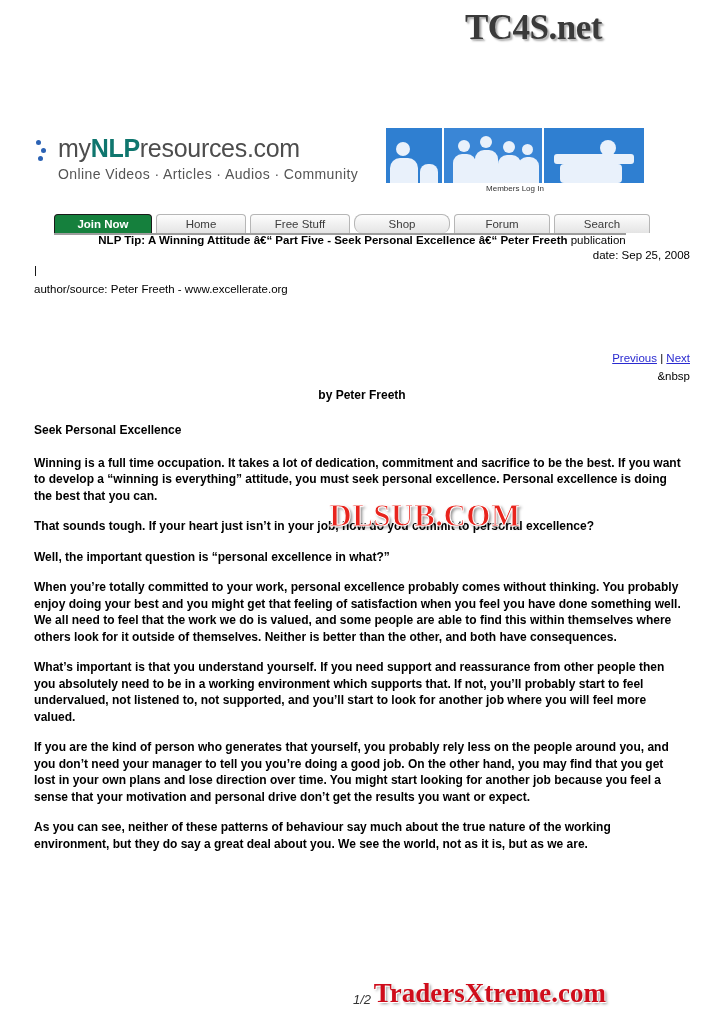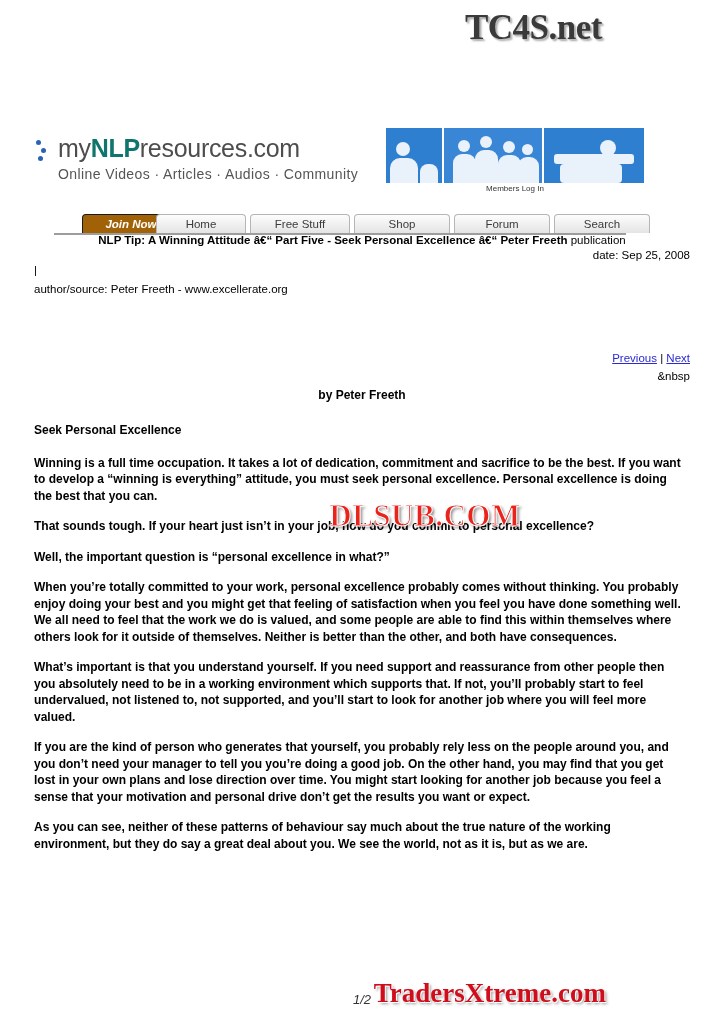--- a/index.html
+++ b/index.html
@@ -144,12 +144,10 @@
     box-sizing: border-box;
   }
   .tab.join {
-    background: #a16207;
+    background: #15803d;
     color: #ffffff;
     font-weight: bold;
-    font-style: italic;
     border-color: #1a1a1a;
-    margin-left: 28px;
   }
   .nav-underline {
     position: absolute;

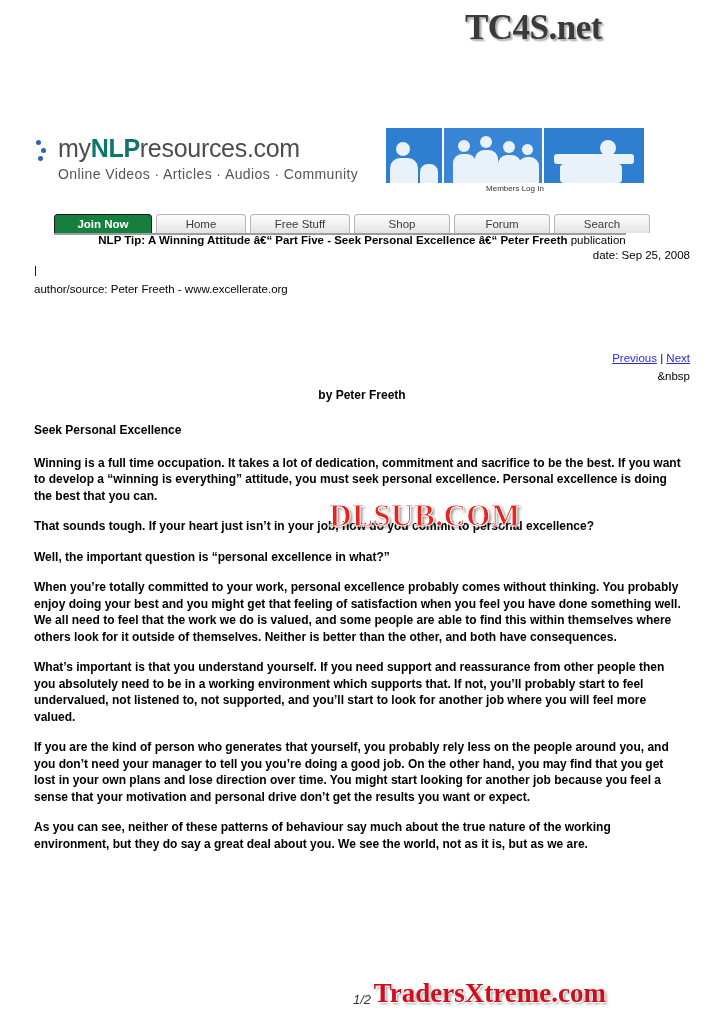--- a/index.html
+++ b/index.html
@@ -331,7 +331,7 @@
     <div class="tab join" style="left:0px; width:98px;">Join Now</div>
     <div class="tab" style="left:102px; width:90px;">Home</div>
     <div class="tab" style="left:196px; width:100px;text-align:center;">Free Stuff</div>
-    <div class="tab" style="left:300px; width:96px;">Shop</div>
+    <div class="tab" style="left:300px; width:96px;border-radius:8px;">Shop</div>
     <div class="tab" style="left:400px; width:96px;">Forum</div>
     <div class="tab" style="left:500px; width:96px;">Search</div>
     <div class="nav-underline"></div>

